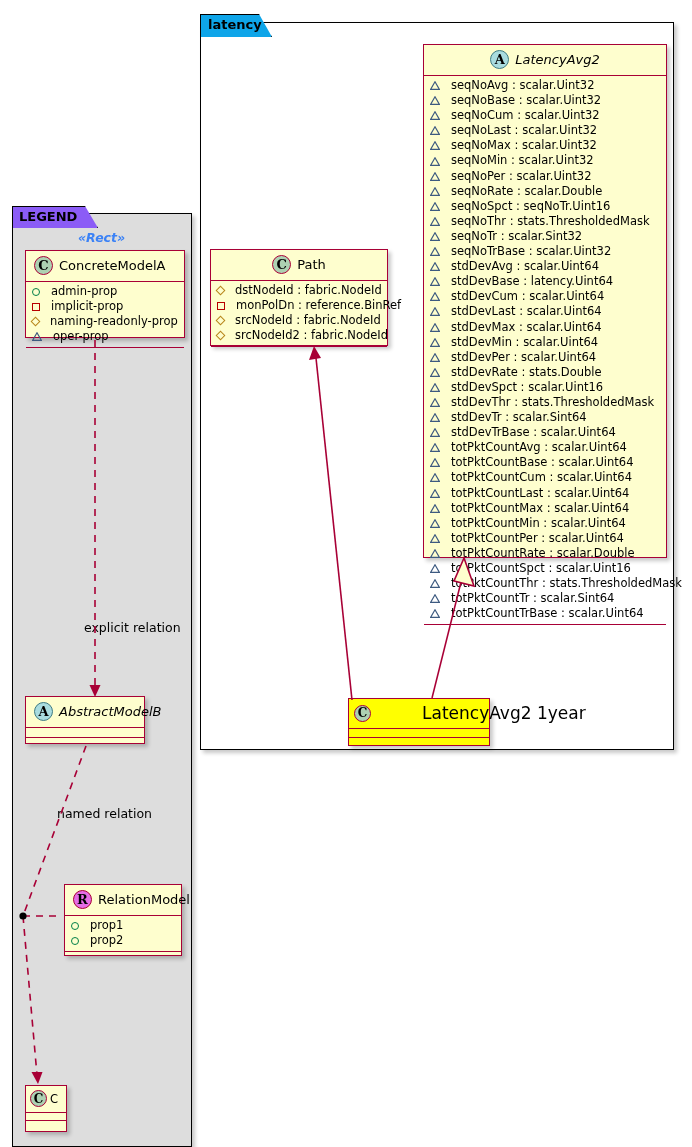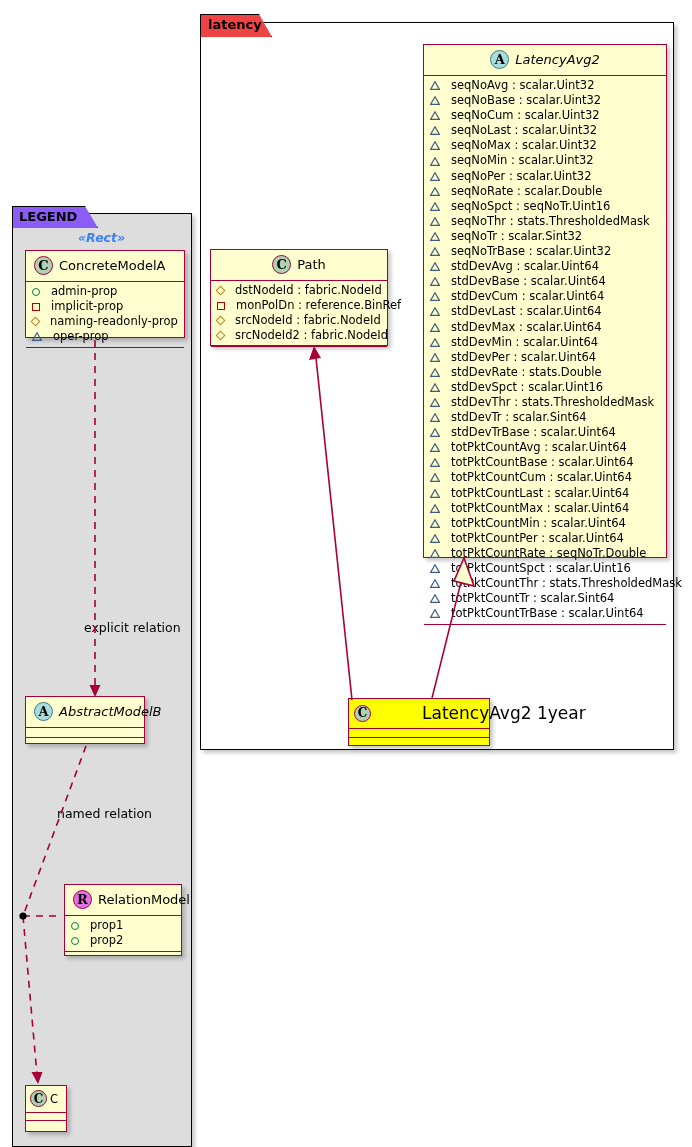--- a/index.html
+++ b/index.html
@@ -75,7 +75,7 @@
   }
   .pkg-tab{
     position:absolute;
-    background:#ef4444;
+    background:#0ea5e9;
     border:1.5px solid #000;
     border-bottom:none;
     box-sizing:border-box;

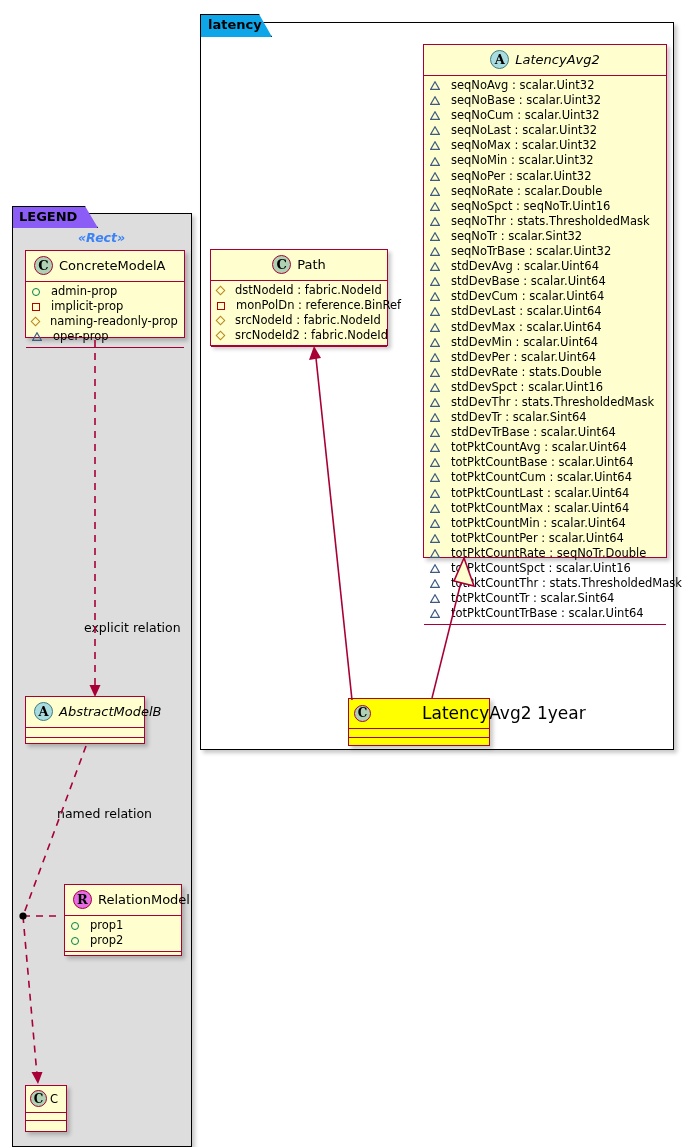--- a/index.html
+++ b/index.html
@@ -339,7 +339,7 @@
             <polygon points="5,0.8 9.3,8.3 0.7,8.3" fill="none" stroke="#3D5A80" stroke-width="1.2"></polygon>
           </svg>
         </span>
-        <span>stdDevBase : scalar.Uint64</span>
+        <span>stdDevBase : latency.Uint64</span>
       </div>
       <div class="row">
         <span class="mk tri">

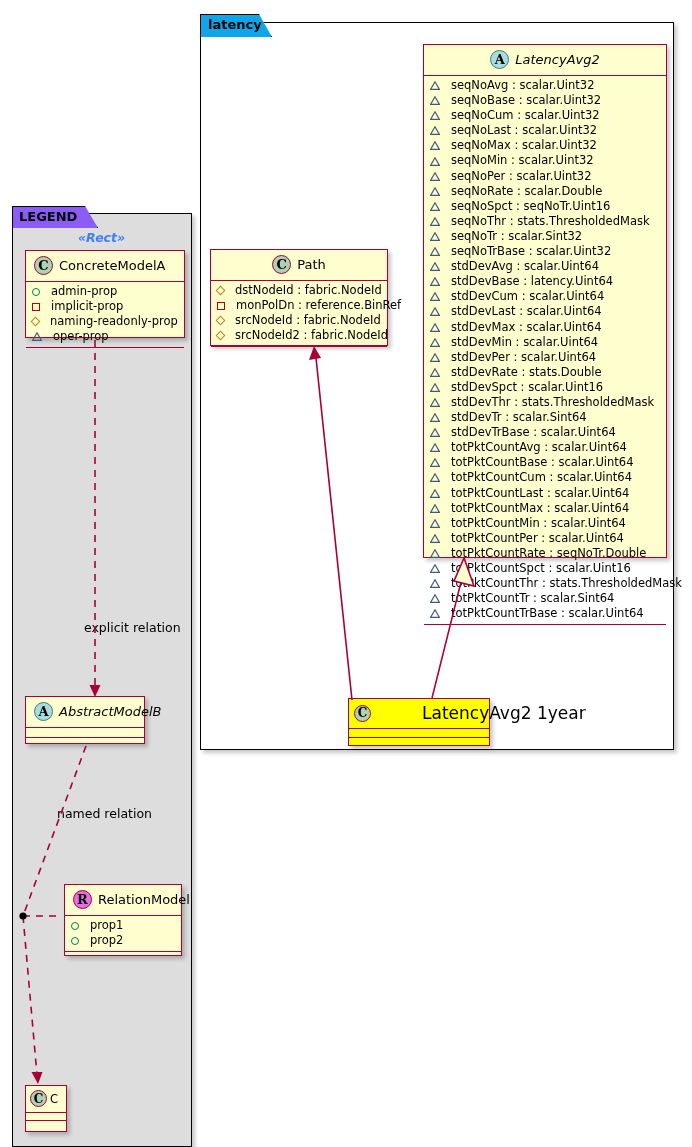--- a/index.html
+++ b/index.html
@@ -483,7 +483,7 @@
             <polygon points="5,0.8 9.3,8.3 0.7,8.3" fill="none" stroke="#3D5A80" stroke-width="1.2"></polygon>
           </svg>
         </span>
-        <span>totPktCountRate : seqNoTr.Double</span>
+        <span>totPktCountRate : scalar.Double</span>
       </div>
       <div class="row">
         <span class="mk tri">

